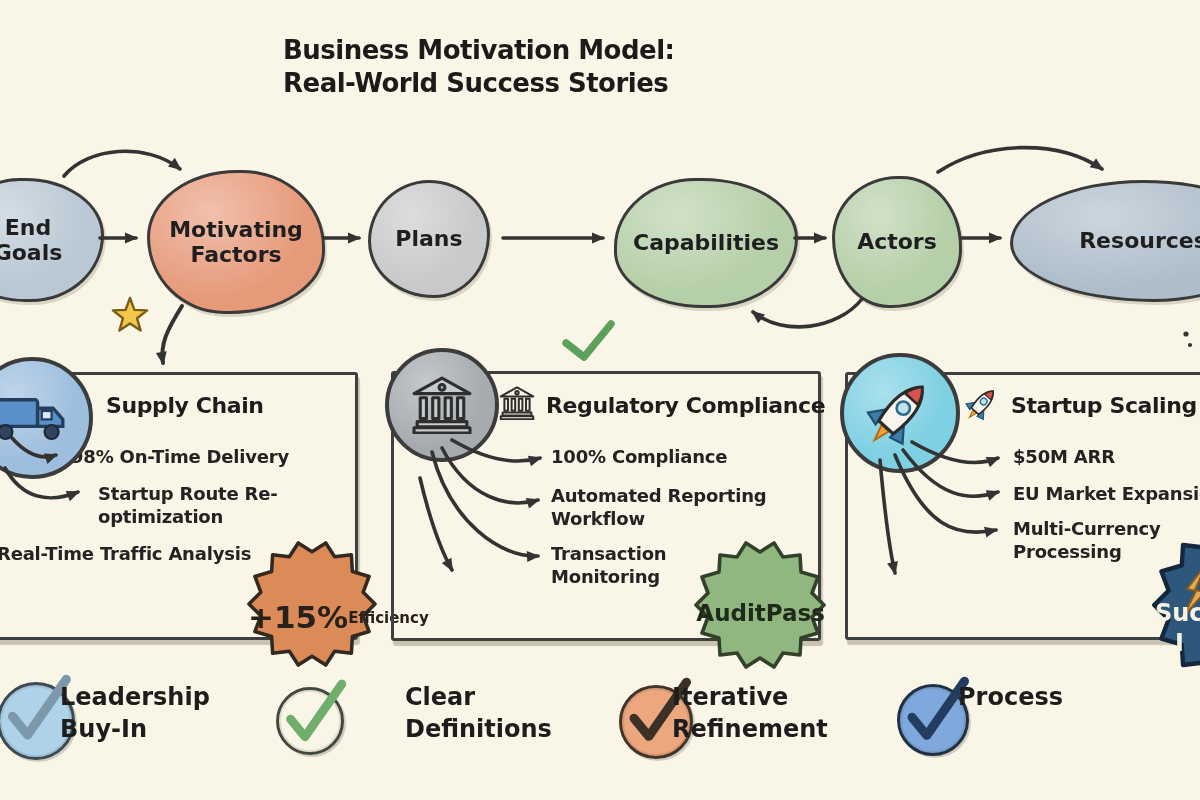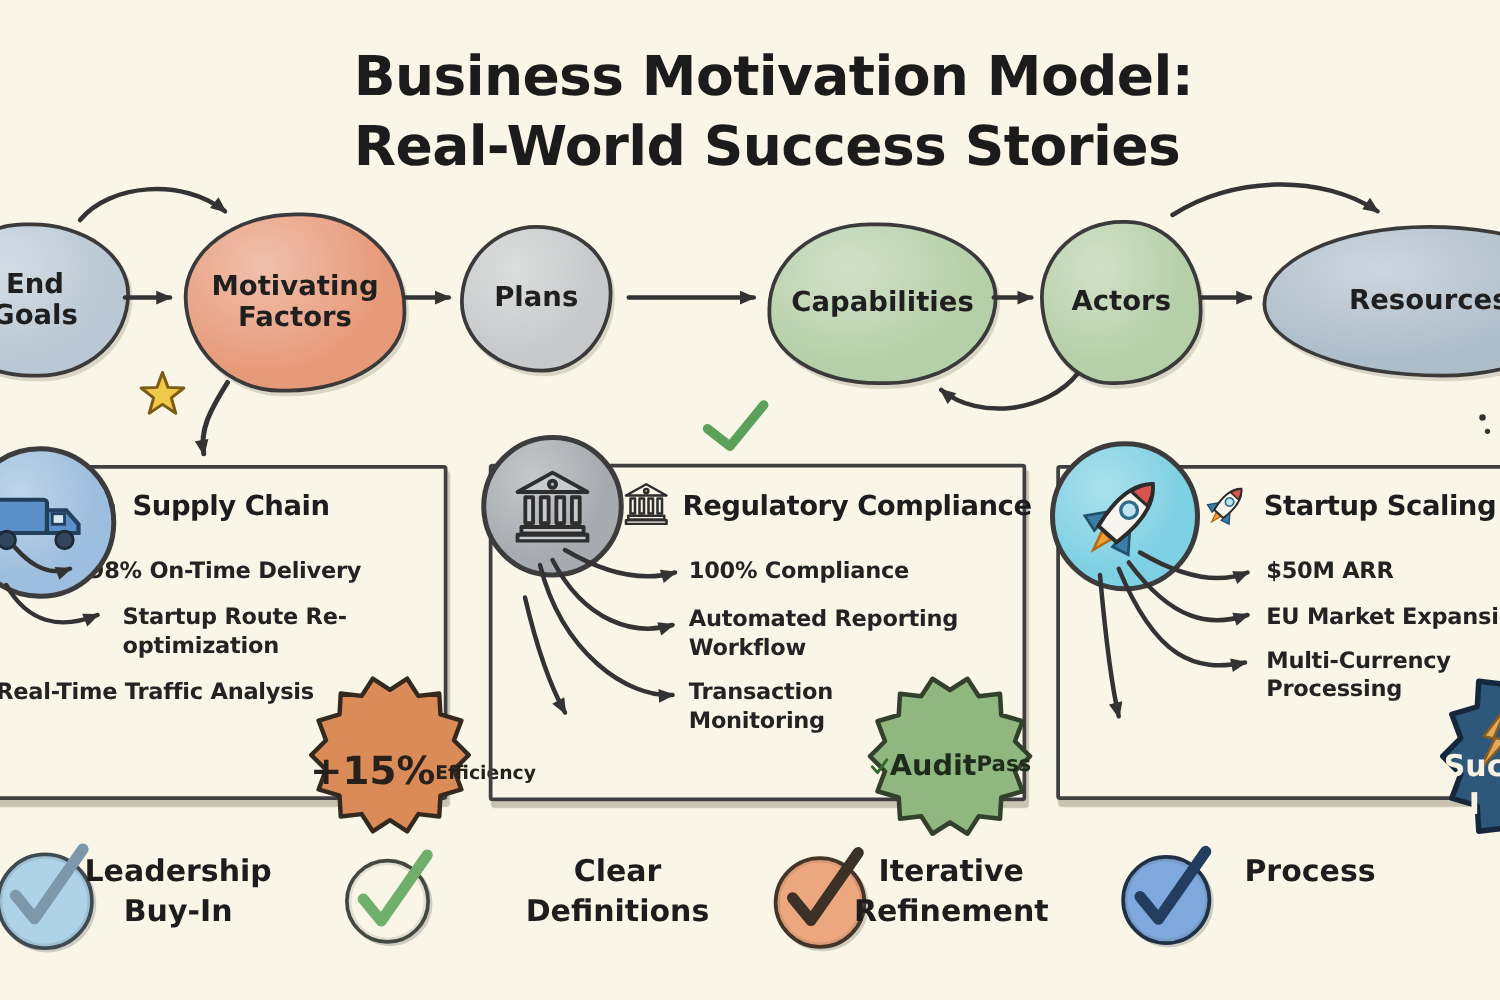--- a/index.html
+++ b/index.html
@@ -11,7 +11,7 @@
   }
   .abs{position:absolute;}
   
-  .title{left:283px;top:34px;font-weight:700;font-size:44px;line-height:1.27;color:#1b1b1b;letter-spacing:-0.5px;z-index:3;}
+  .title{left:283px;top:34px;font-weight:700;font-size:26px;line-height:1.27;color:#1b1b1b;letter-spacing:-0.5px;z-index:3;}
   
   .oval{border:3.5px solid #3a3a3a;display:flex;flex-direction:column;align-items:center;justify-content:center;
         text-align:center;font-weight:700;font-size:22px;line-height:1.15;color:#1f1f1f;z-index:3;

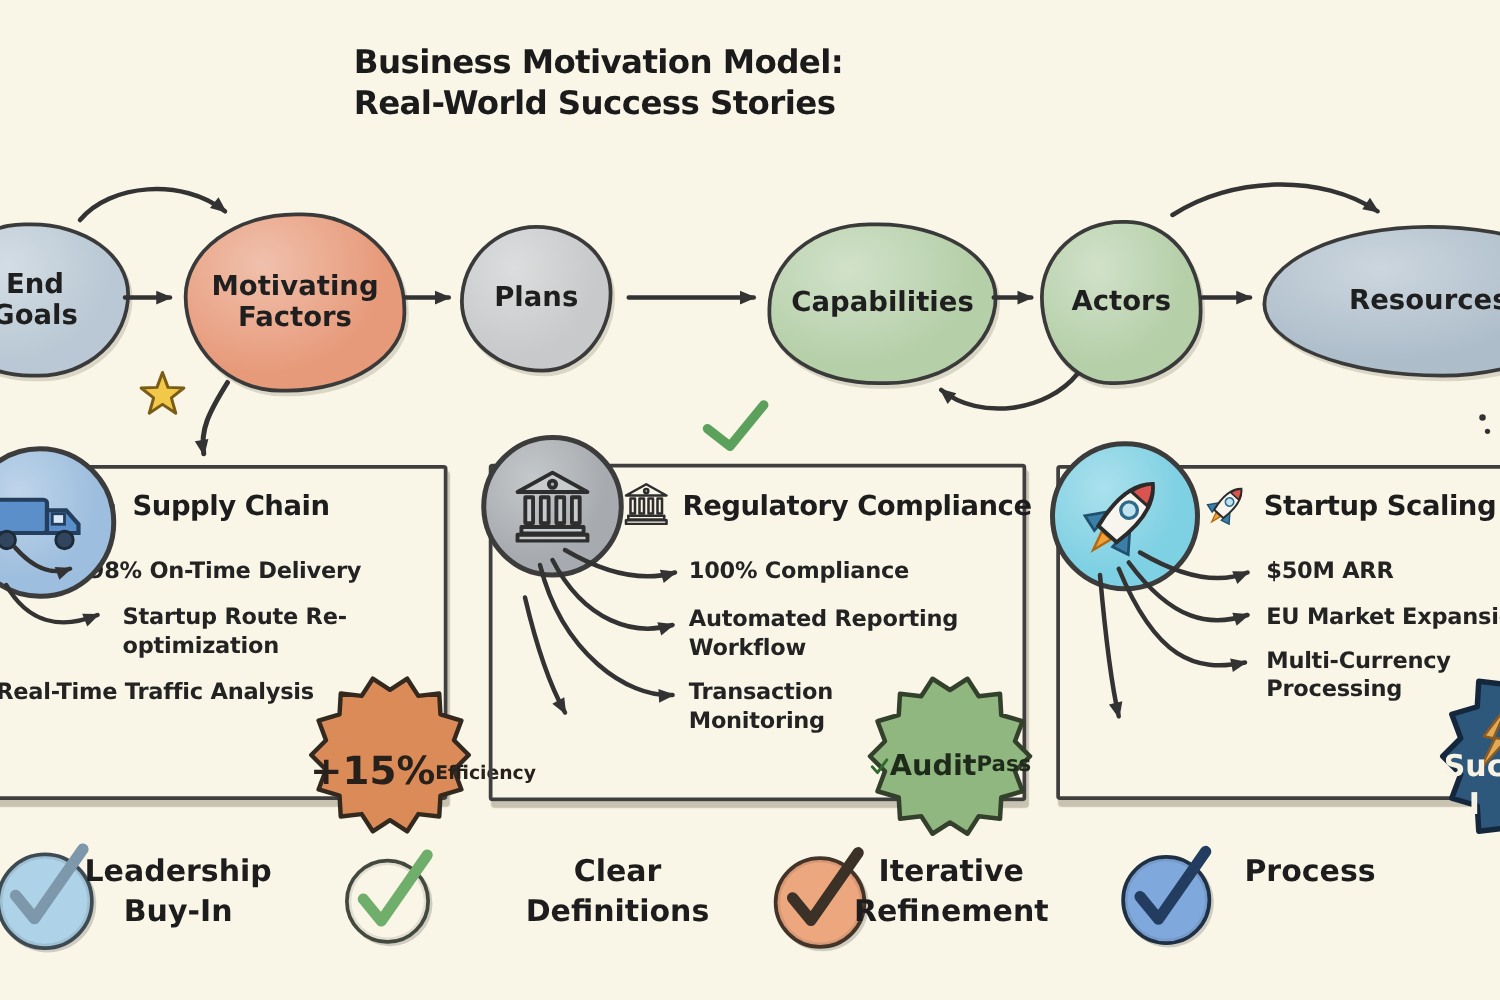--- a/index.html
+++ b/index.html
@@ -182,7 +182,7 @@
         <path d="M6,16 L15,26 L31,4" fill="none" stroke="#2f6b2f" stroke-width="5" stroke-linecap="round" stroke-linejoin="round"></path>
       </svg>
       <div style="font-weight:700;font-size:23px;line-height:1.15;">Audit</div>
-      <div style="font-weight:700;font-size:17px;line-height:1.15;">Pass</div>
+      <div style="font-weight:700;font-size:23px;line-height:1.15;">Pass</div>
     </div>
   </div>
 </div>

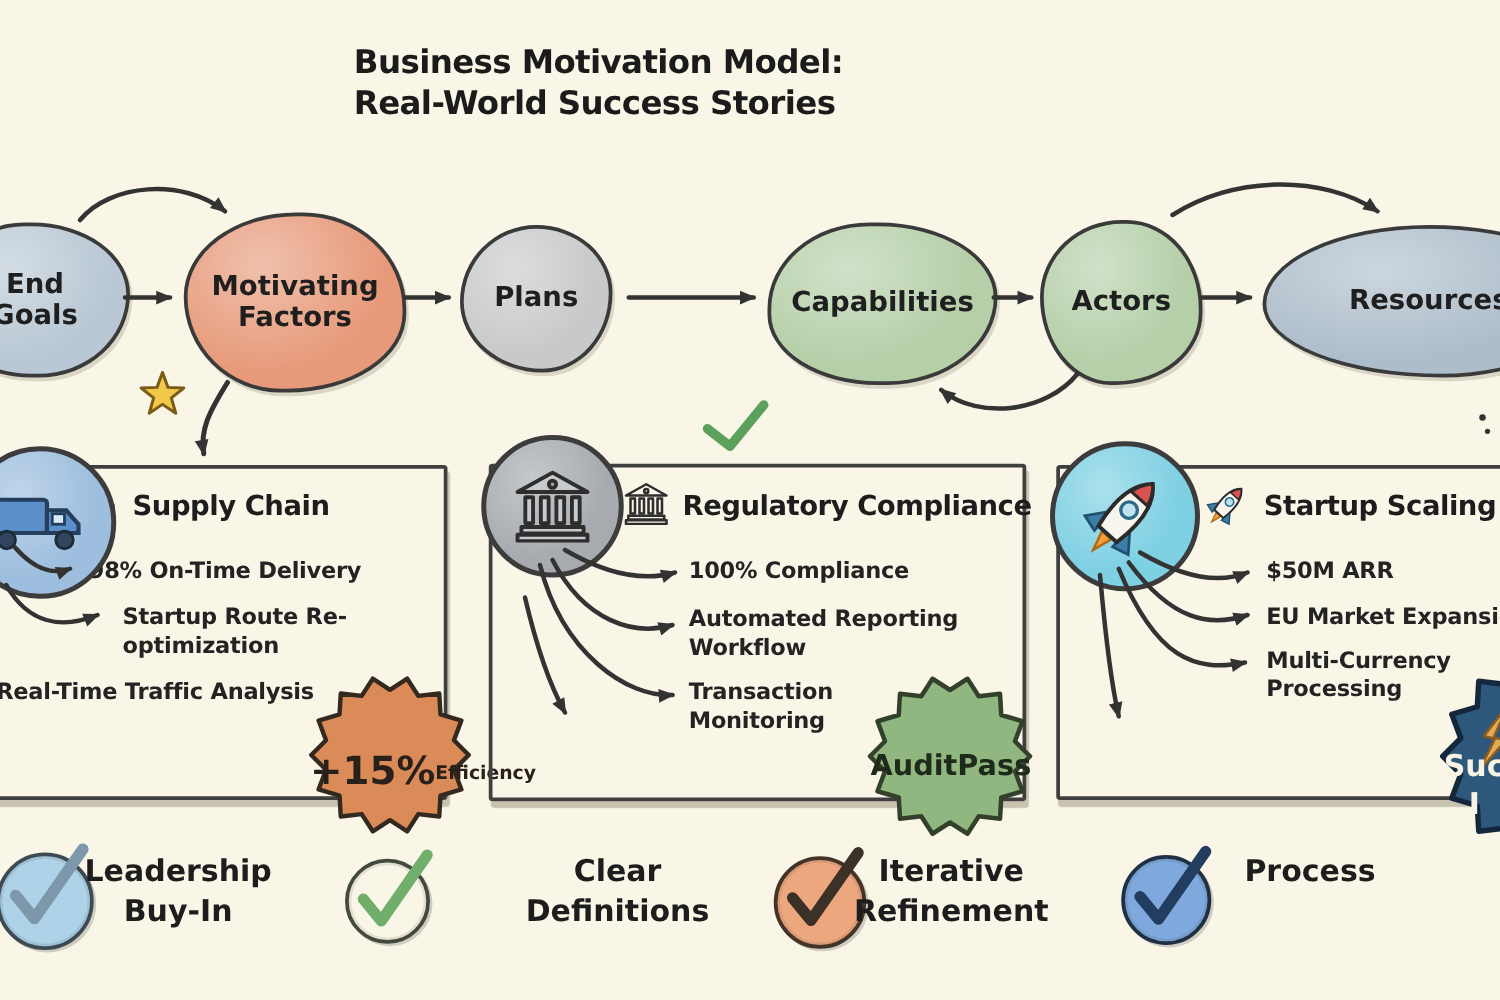--- a/index.html
+++ b/index.html
@@ -36,7 +36,7 @@
   .fcirc{border-radius:50%;border-style:solid;border-width:3.5px;z-index:3;
          box-shadow:2px 2px 0 rgba(80,80,80,.25), inset 0 0 0 2px rgba(60,60,60,.12);}
   .fcirc svg{position:absolute;left:-6px;top:-14px;overflow:visible;}
-  .flabel{font-weight:700;font-size:24px;line-height:1.32;text-align:center;color:#1d1d1d;z-index:3;}
+  .flabel{font-weight:700;font-size:24px;line-height:1.32;text-align:left;color:#1d1d1d;z-index:3;}
   .overlay{position:absolute;left:0;top:0;z-index:4;pointer-events:none;}
   .hdr-icon{z-index:5;}
 </style>

